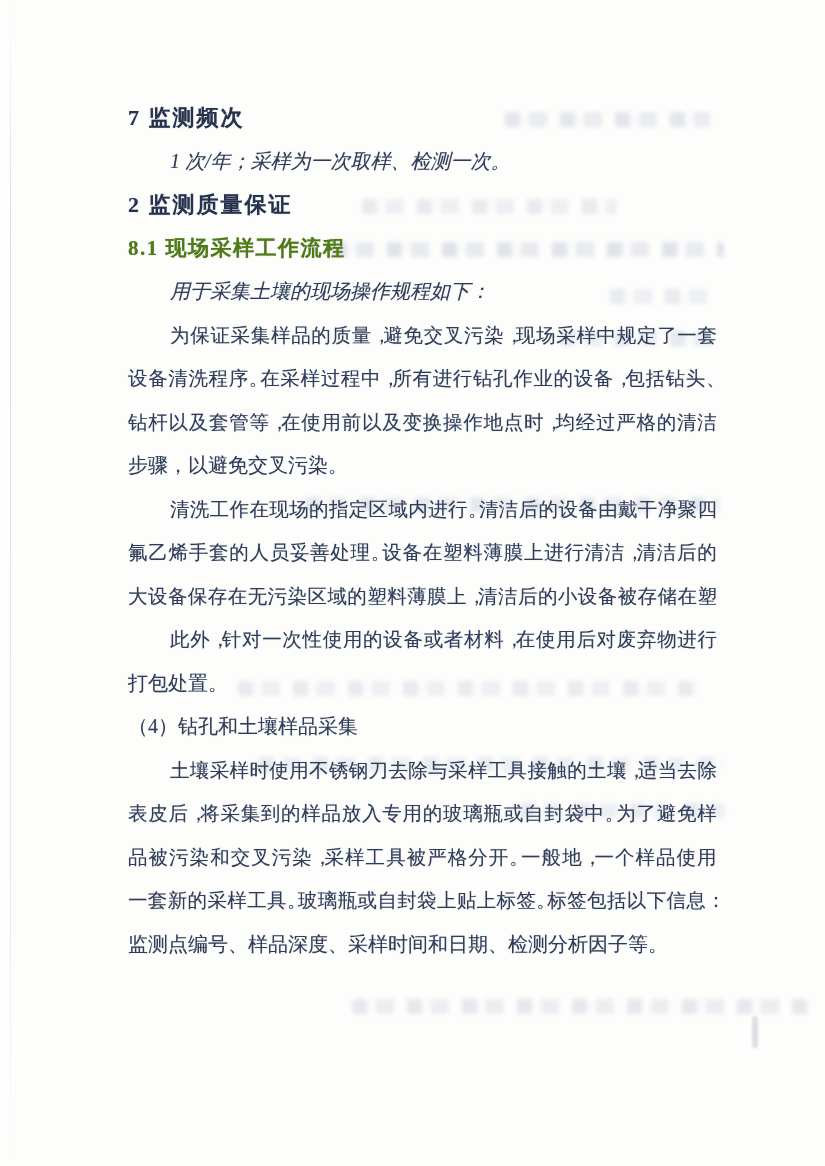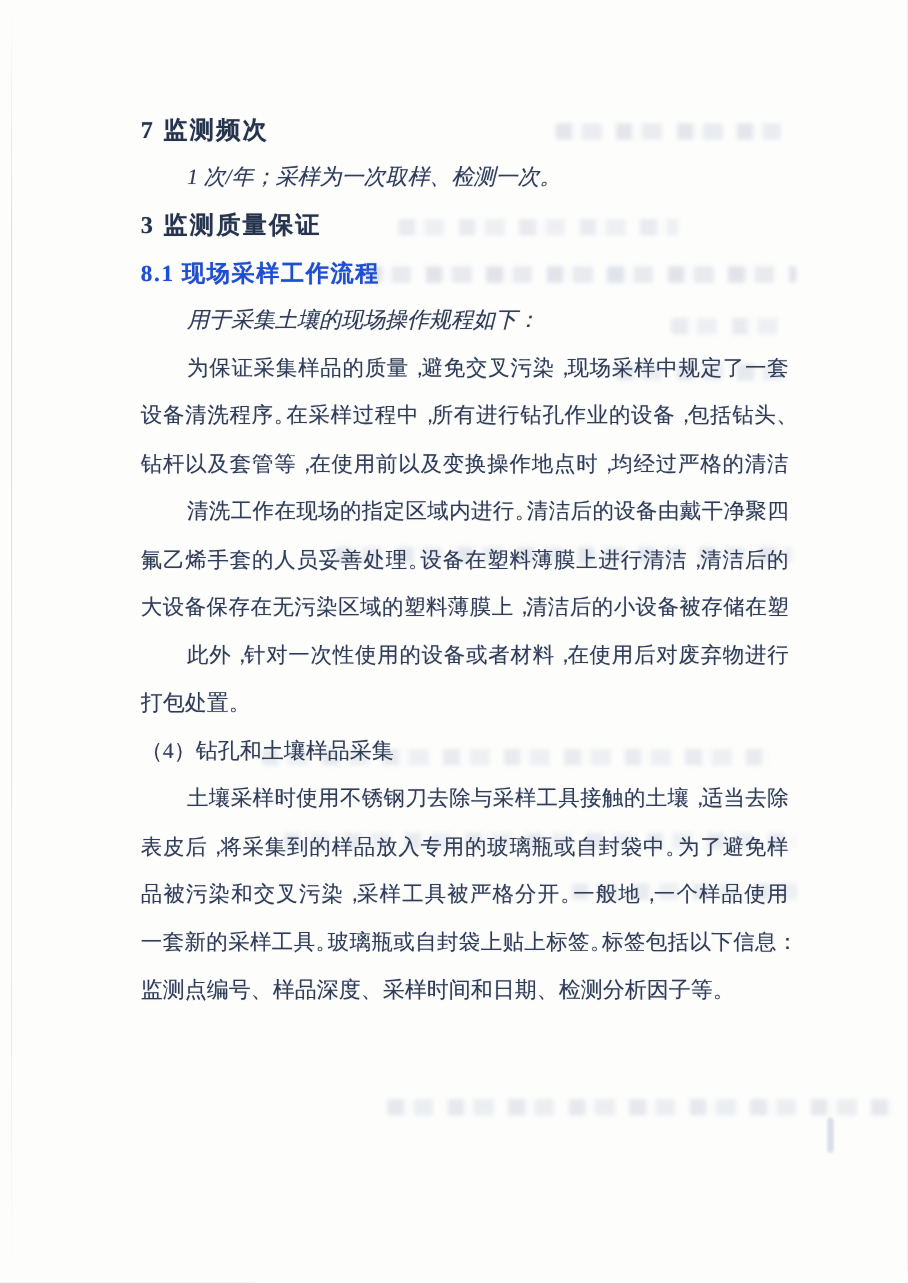--- a/index.html
+++ b/index.html
@@ -86,7 +86,7 @@
   <div class="textblock">
     <div class="line h1">7 监测频次</div>
     <div class="line ind-first">1 次/年；采样为一次取样、检测一次。</div>
-    <div class="line h1">3 监测质量保证</div>
+    <div class="line h1">2 监测质量保证</div>
     <div class="line h2">8.1 现场采样工作流程</div>
     <div class="line ind-first">用于采集土壤的现场操作规程如下：</div>
     <div class="line jl ind">

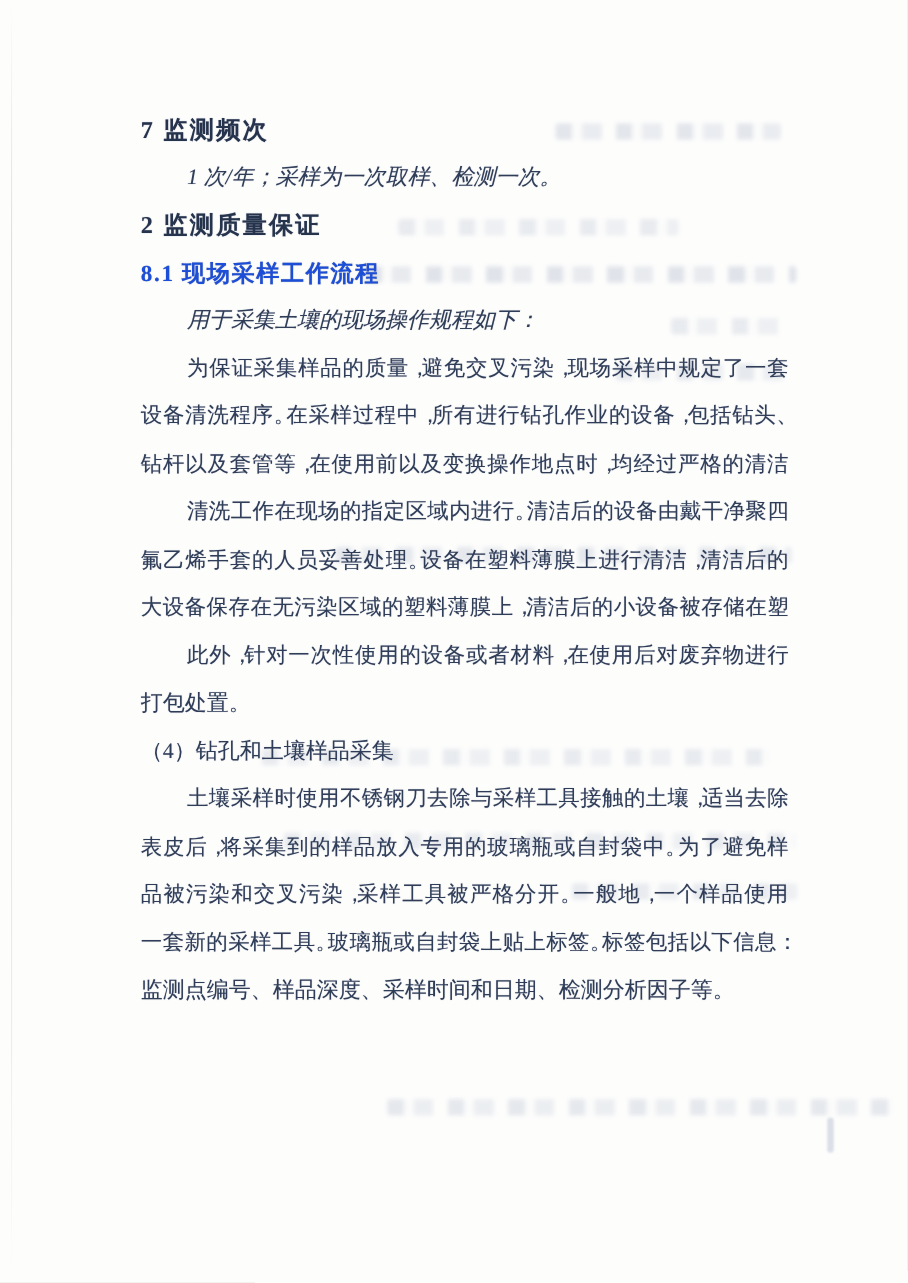--- a/index.html
+++ b/index.html
@@ -31,7 +31,7 @@
     text-shadow:0 0 1px rgba(38,51,77,.45);
   }
   .h2{
-    font-weight:700;font-size:21px;letter-spacing:1.5px;color:#1d4ed8;
+    font-weight:700;font-size:21px;letter-spacing:1.5px;color:#4d7c0f;
     text-shadow:0 0 1px rgba(38,51,77,.45);
   }
   .ind-first{text-indent:42px;font-style:italic;}

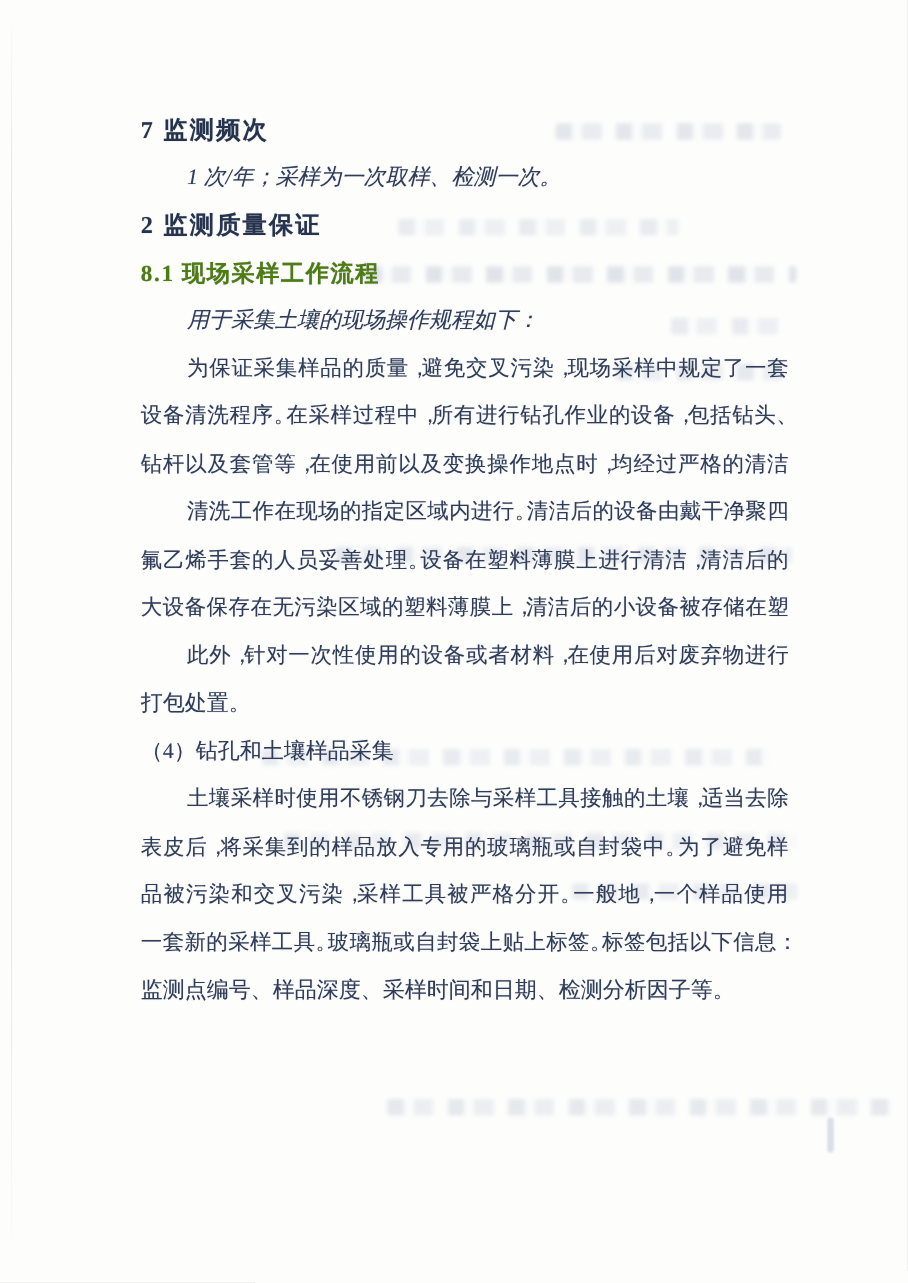--- a/index.html
+++ b/index.html
@@ -184,6 +184,7 @@
         <span>清</span>
         <span>洁</span>
       </div>
+    <div class="line">步骤，以避免交叉污染。</div>
     <div class="line jl ind">
         <span>清</span>
         <span>洗</span>

